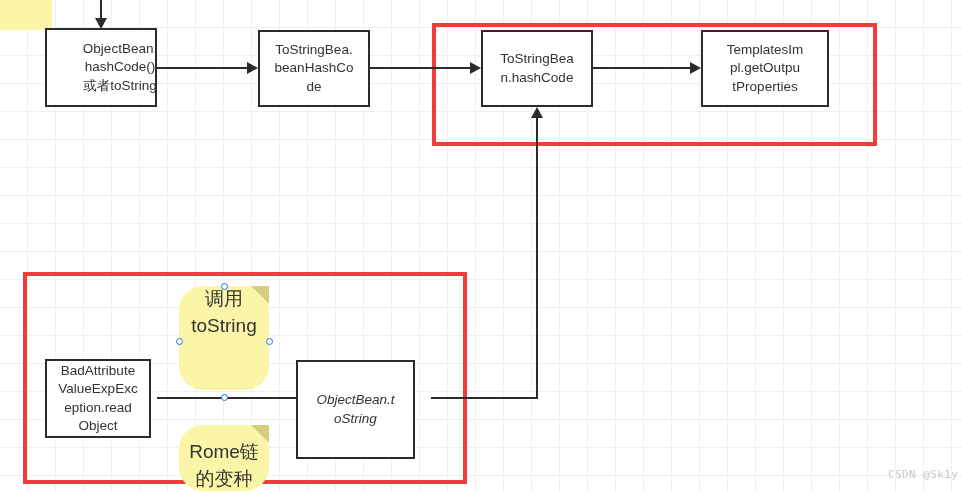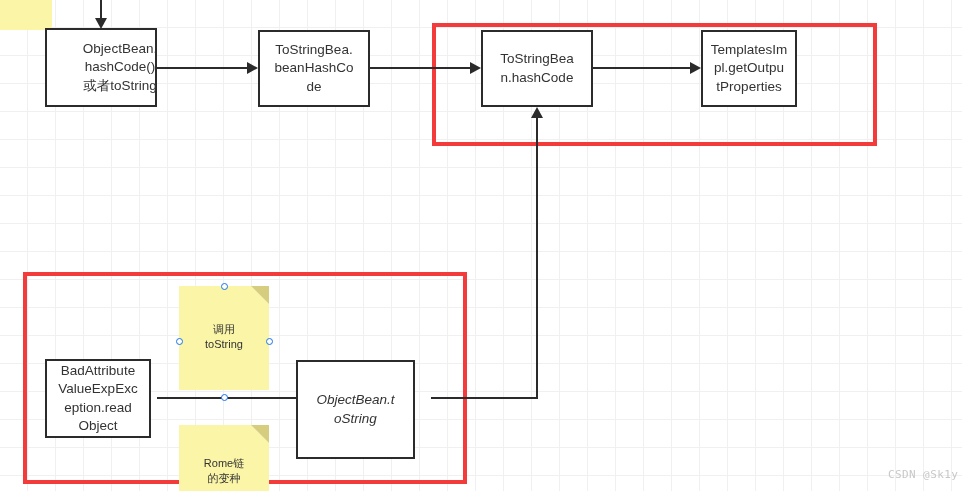--- a/index.html
+++ b/index.html
@@ -207,7 +207,7 @@
   <div class="node" style="left:481px; top:30px; width:112px; height:77px;">ToStringBea
 n.hashCode</div>
 
-  <div class="node" style="left:701px; top:30px; width:96px; height:77px;">TemplatesIm
+  <div class="node" style="left:701px; top:30px; width:128px; height:77px;">TemplatesIm
 pl.getOutpu
 tProperties</div>
 

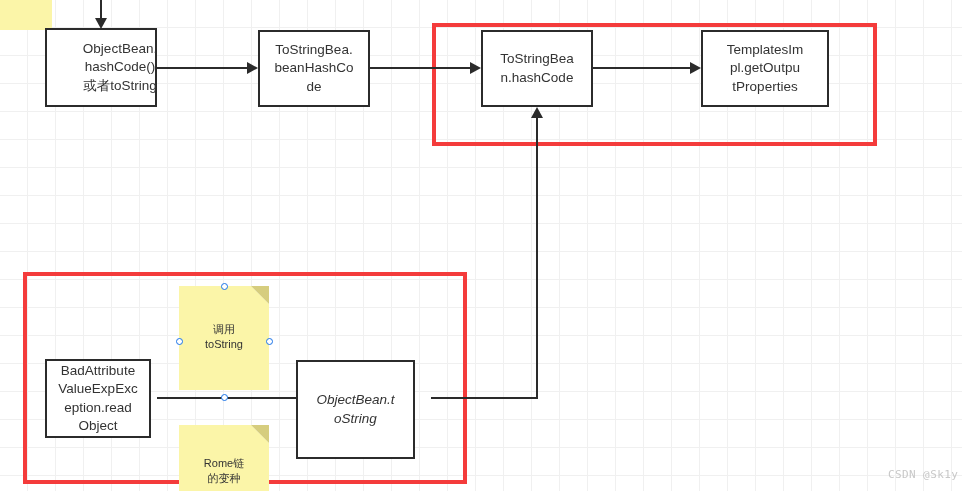--- a/index.html
+++ b/index.html
@@ -46,15 +46,16 @@
     box-sizing: border-box;
     background: #fbf5a8;
     color: #333333;
-    font-size: 11px;
+    font-size: 19px;
     line-height: 1.4;
     text-align: center;
     display: flex;
-    align-items: center;
+    align-items: flex-start;
     justify-content: center;
     z-index: 3;
     white-space: pre-line;
     padding-bottom: 2px;
+    border-radius: 24px;
   }
   .note .fold {
     position: absolute;

